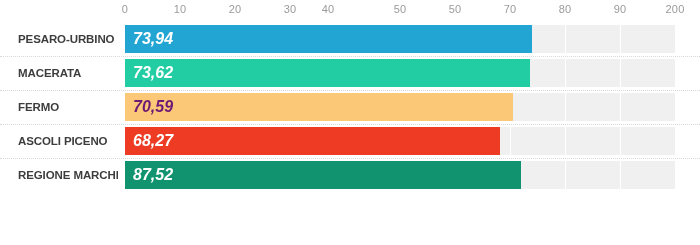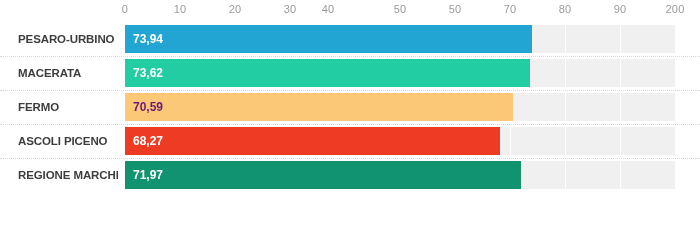--- a/index.html
+++ b/index.html
@@ -109,11 +109,12 @@
     top: 0;
     height: 36px;
     line-height: 28px;
-    font-size: 12px;
+    font-size: 16px;
     font-weight: 700;
     color: #ffffff;
     z-index: 3;
     white-space: nowrap;
+    font-style: italic;
   }
   .bar-value.dark {
     color: #701a75;

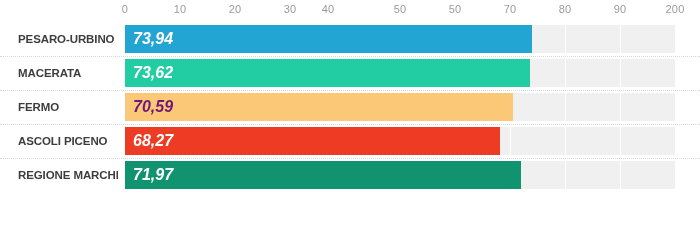--- a/index.html
+++ b/index.html
@@ -226,7 +226,7 @@
           <div class="gridline" style="left: 495px; background: rgb(255, 255, 255);"></div>
           <div class="gridline" style="left: 550px; background: rgb(255, 255, 255);"></div>
           <div class="bar" style="width: 395.835px; background: rgb(16, 147, 110);"></div>
-          <div class="bar-value">71,97</div>
+          <div class="bar-value">87,52</div>
         </div>
       </div>
     </div>

